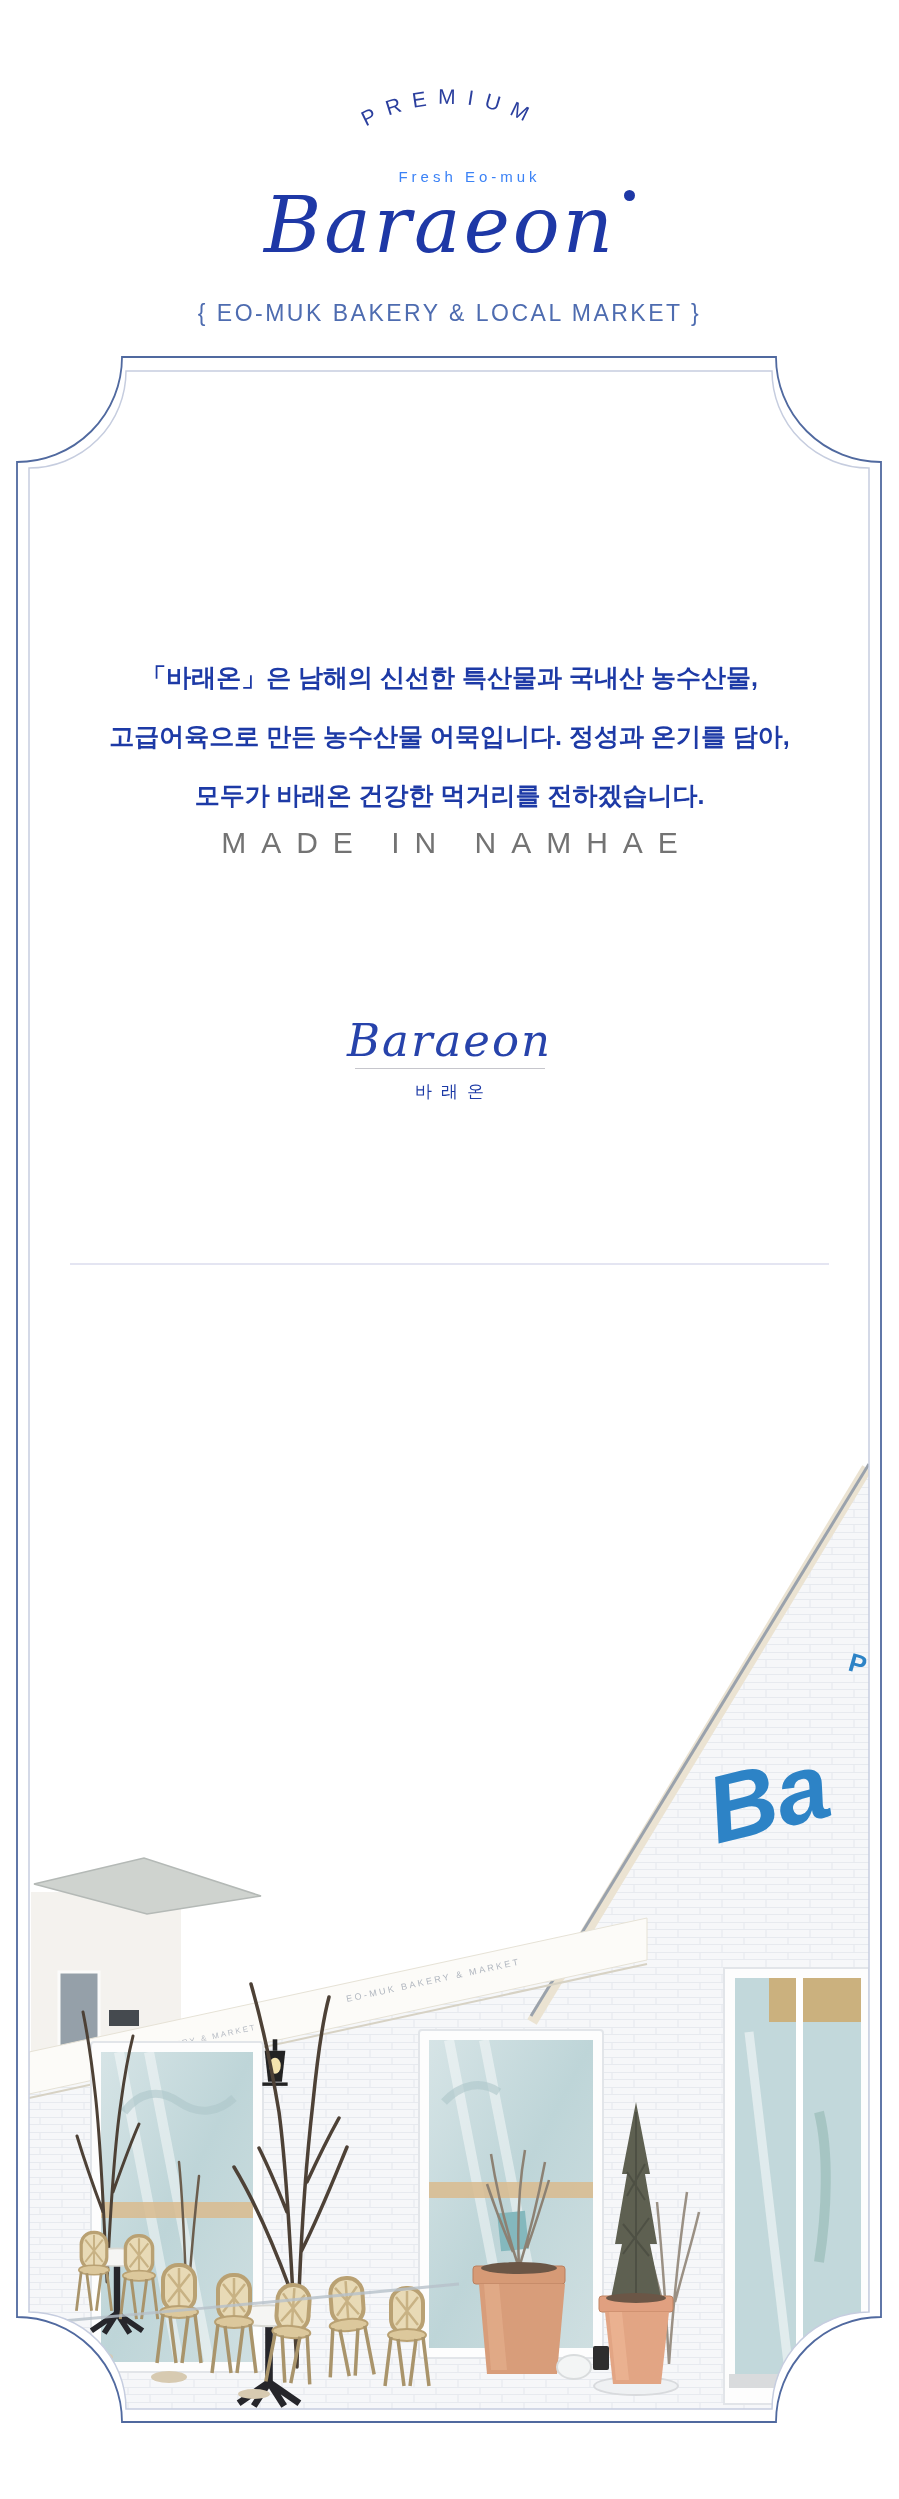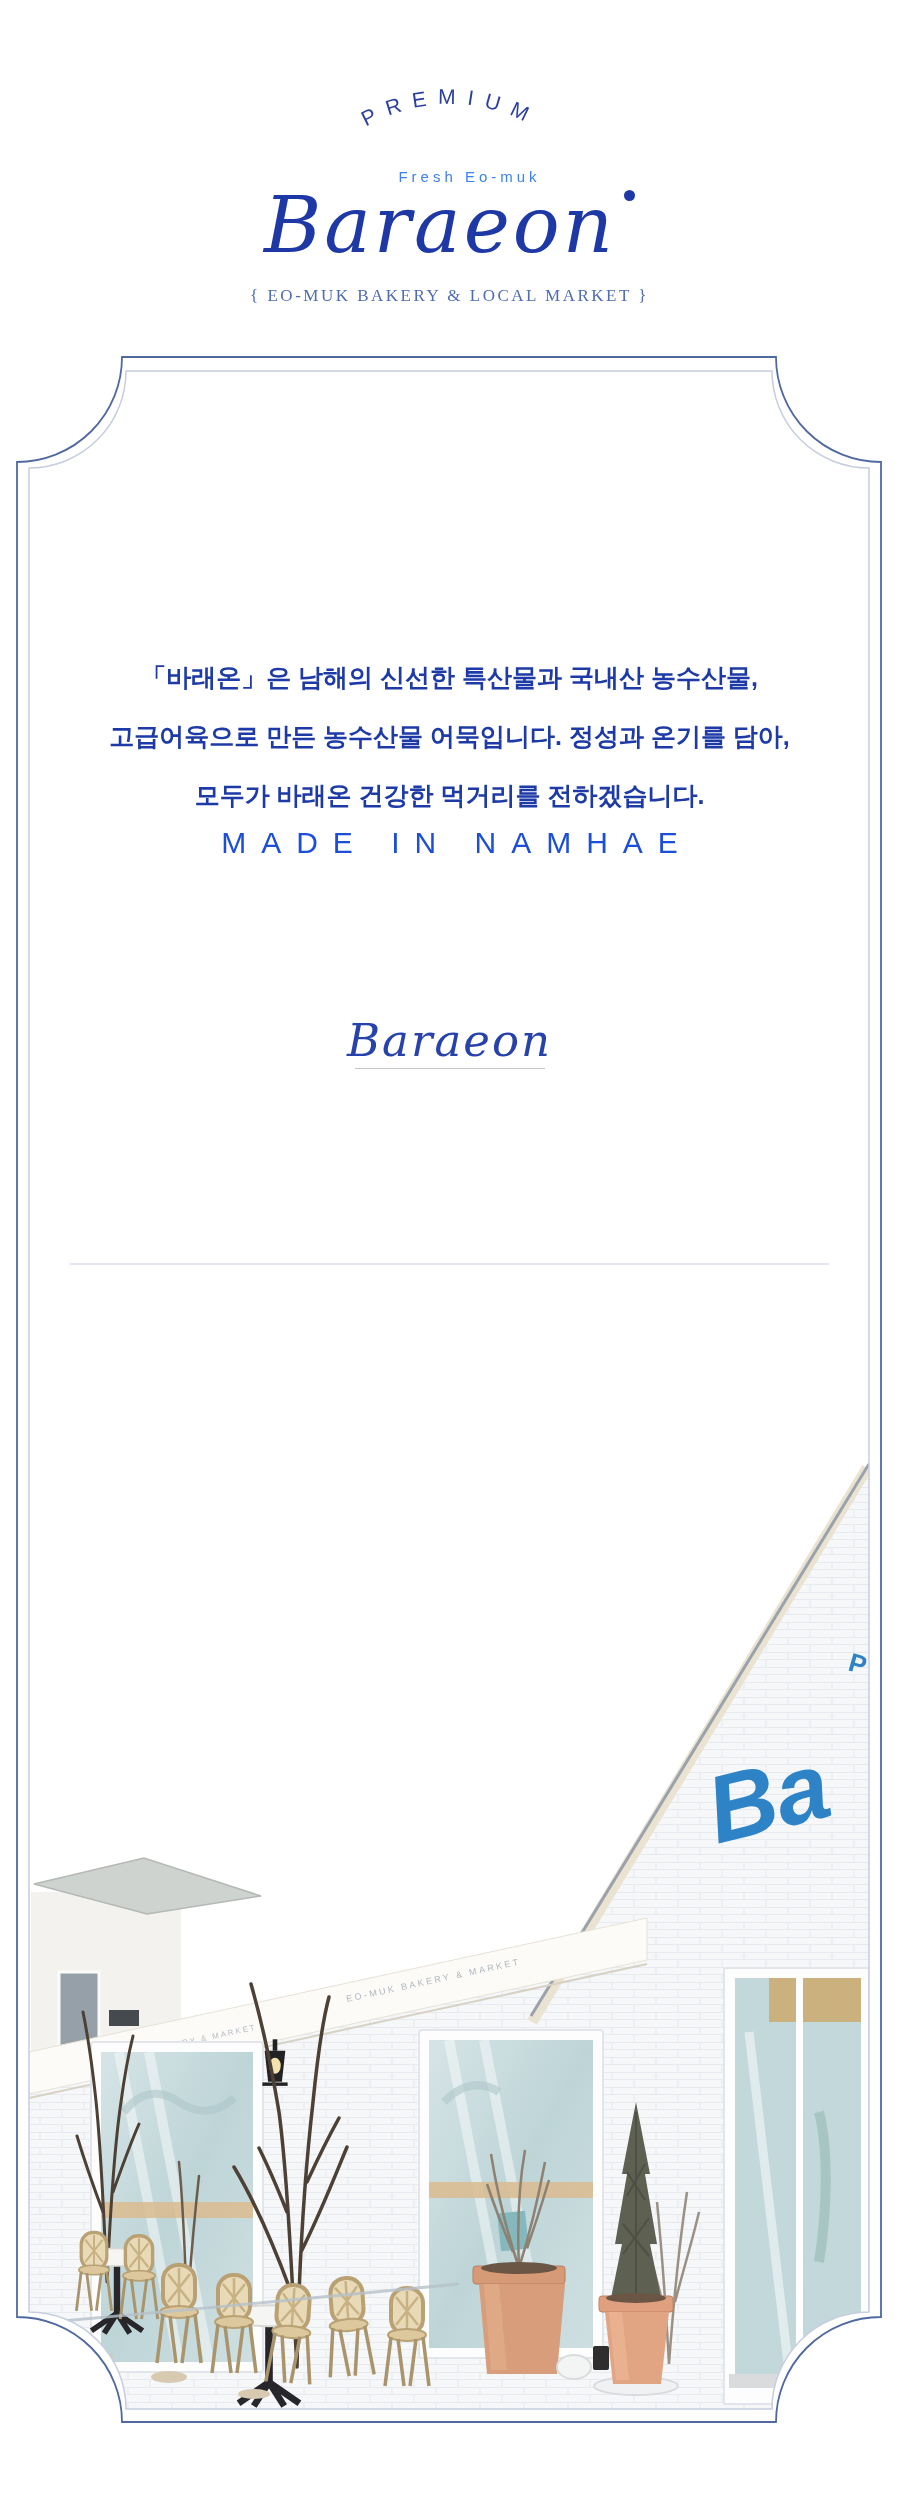--- a/index.html
+++ b/index.html
@@ -14,7 +14,7 @@
         color:#1e38a6;letter-spacing:3px;font-weight:500;}
   .logo-dot{display:inline-block;width:11px;height:11px;border-radius:50%;background:#1e38a6;
         vertical-align:top;margin:10px 0 0 8px;}
-  .sub{top:286px;font-family:Liberation Serif, serif;font-size:17px;letter-spacing:2.5px;
+  .sub{top:300px;font-family:Liberation Sans, sans-serif;font-size:23px;letter-spacing:2.5px;
         color:#4e6cb0;}
 
   

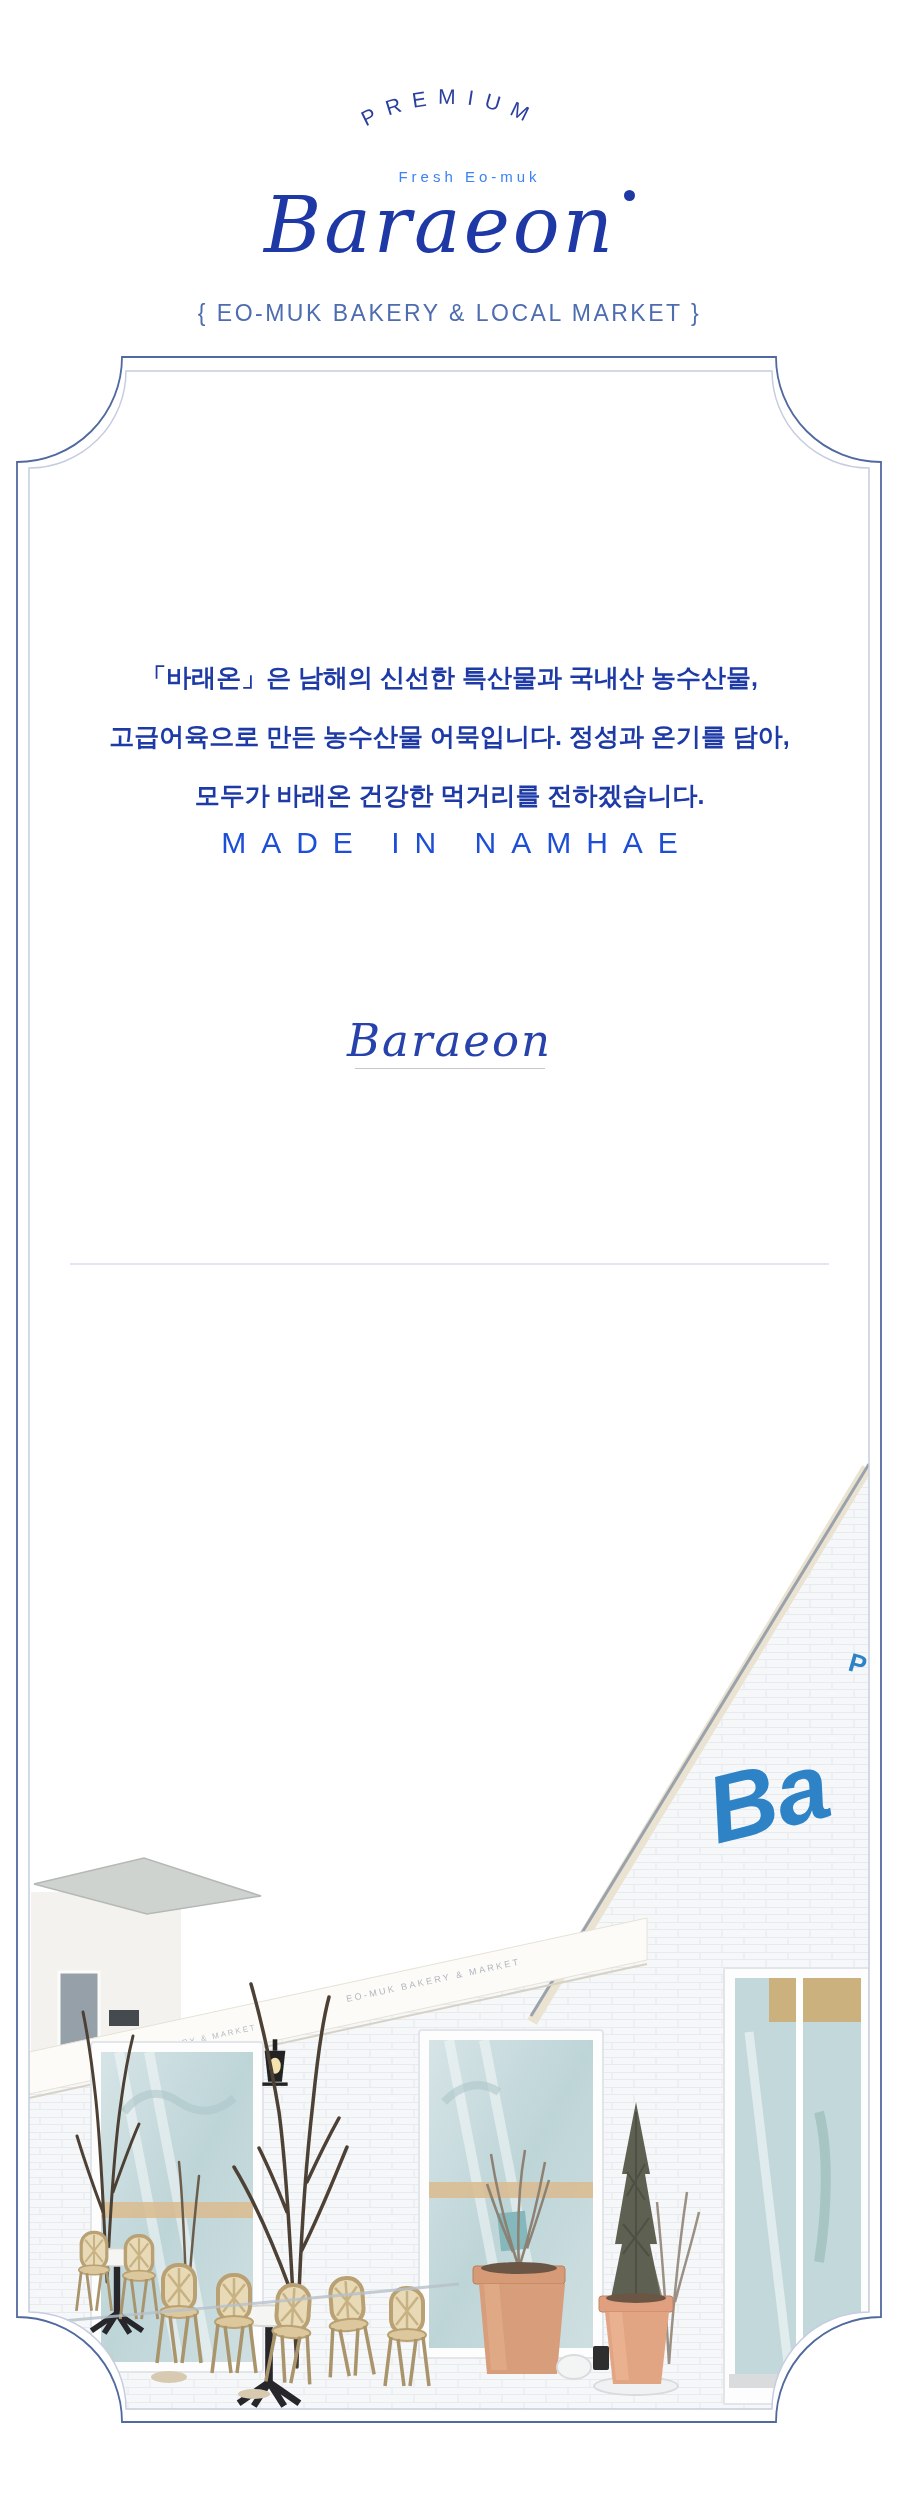--- a/index.html
+++ b/index.html
@@ -19,7 +19,7 @@
 
   
   .intro{top:648px;font-size:25px;font-weight:700;color:#1d3aa6;line-height:59px;}
-  .madein{top:826px;font-size:30px;font-weight:500;color:#1d4ed8;letter-spacing:15px;text-indent:15px;}
+  .madein{top:826px;font-size:30px;font-weight:500;color:#737373;letter-spacing:15px;text-indent:15px;}
   .sig-script{top:1014px;font-family:"DejaVu Serif",serif;font-style:italic;font-size:45px;
         color:#2743ab;letter-spacing:2px;}
   .sig-line{top:1068px;left:355px;width:190px;height:1px;background:#c6c6cc;}

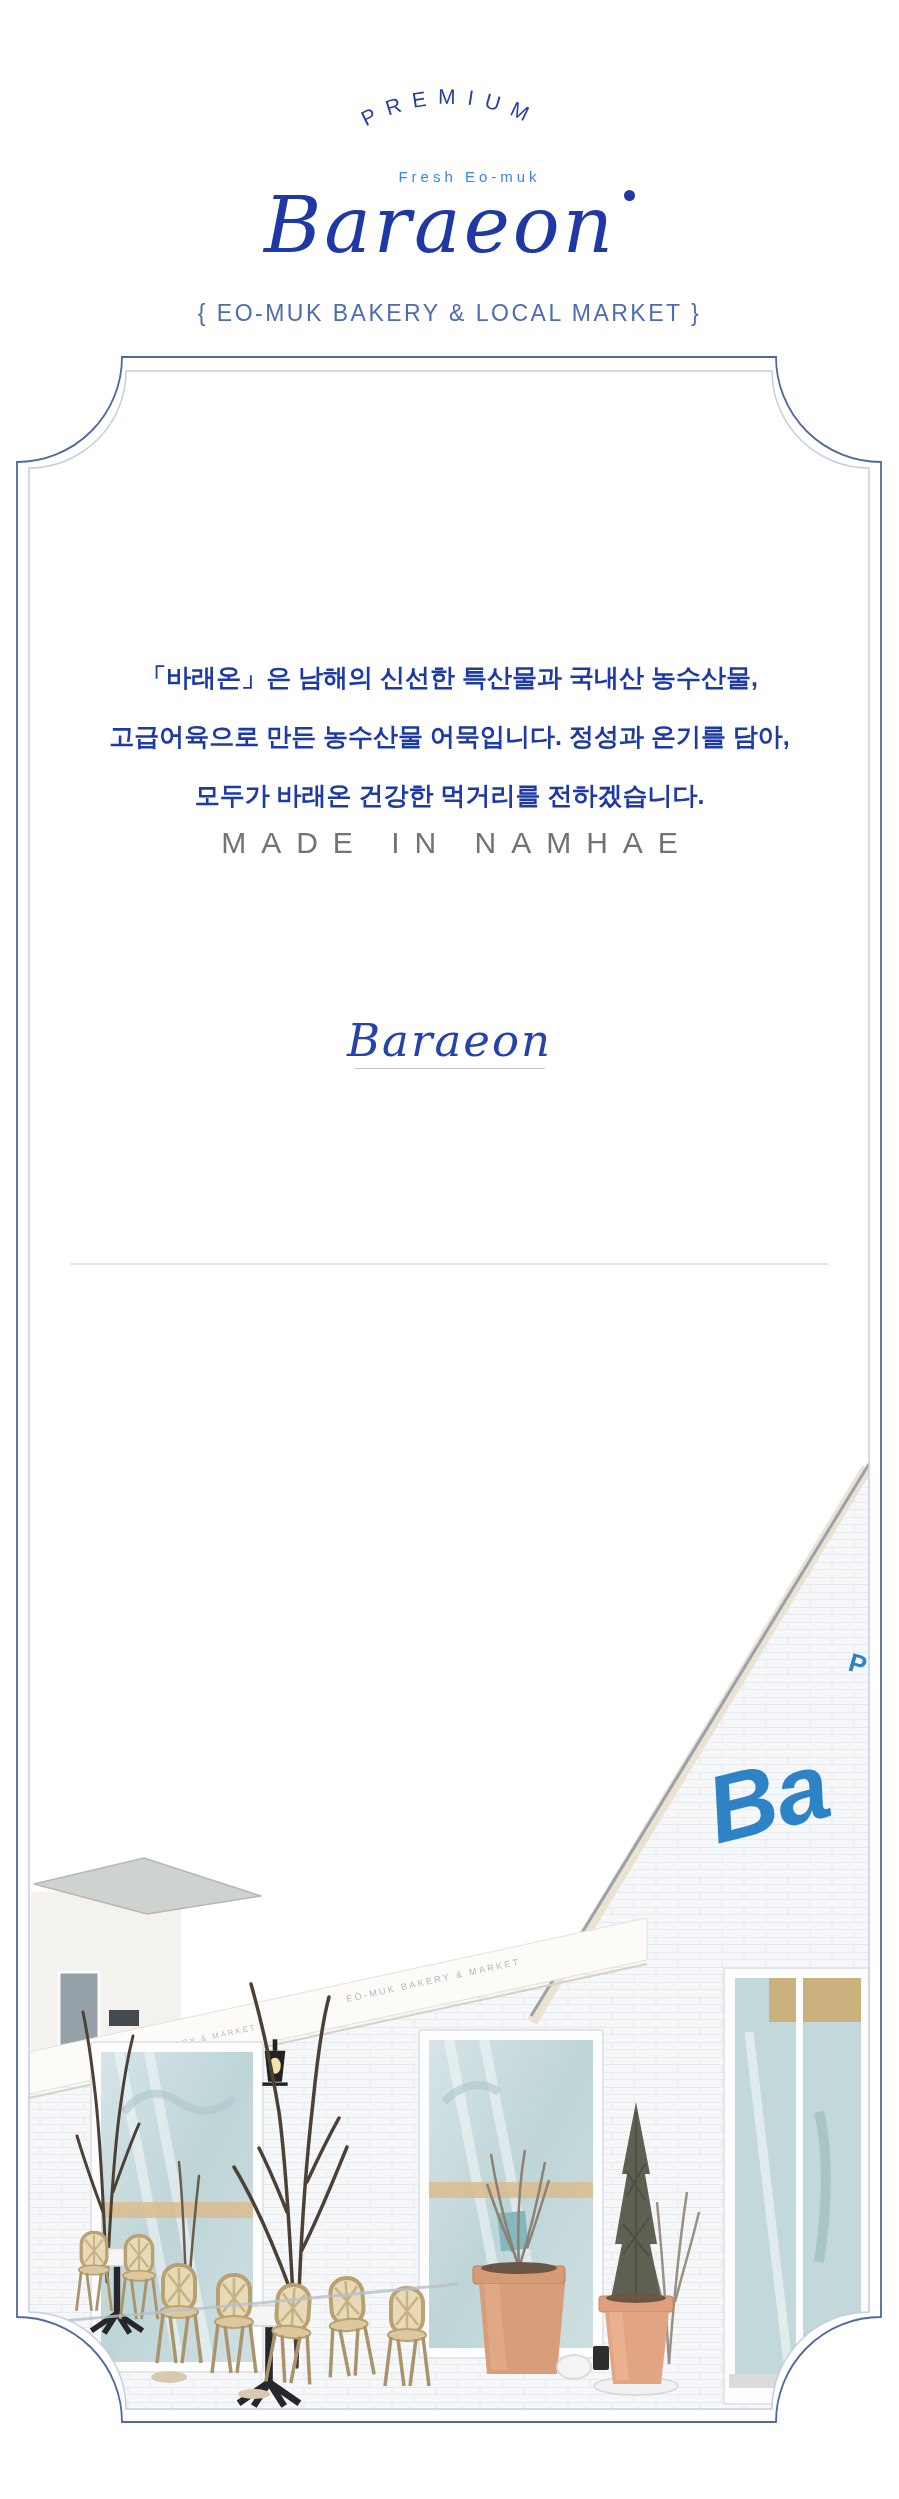--- a/index.html
+++ b/index.html
@@ -67,6 +67,7 @@
 
   <div class="abs center sig-script">Baraeon</div>
   <div class="abs sig-line"></div>
+  <div class="abs center sig-caption">바래온</div>
 
   <div class="abs divider"></div>
 

